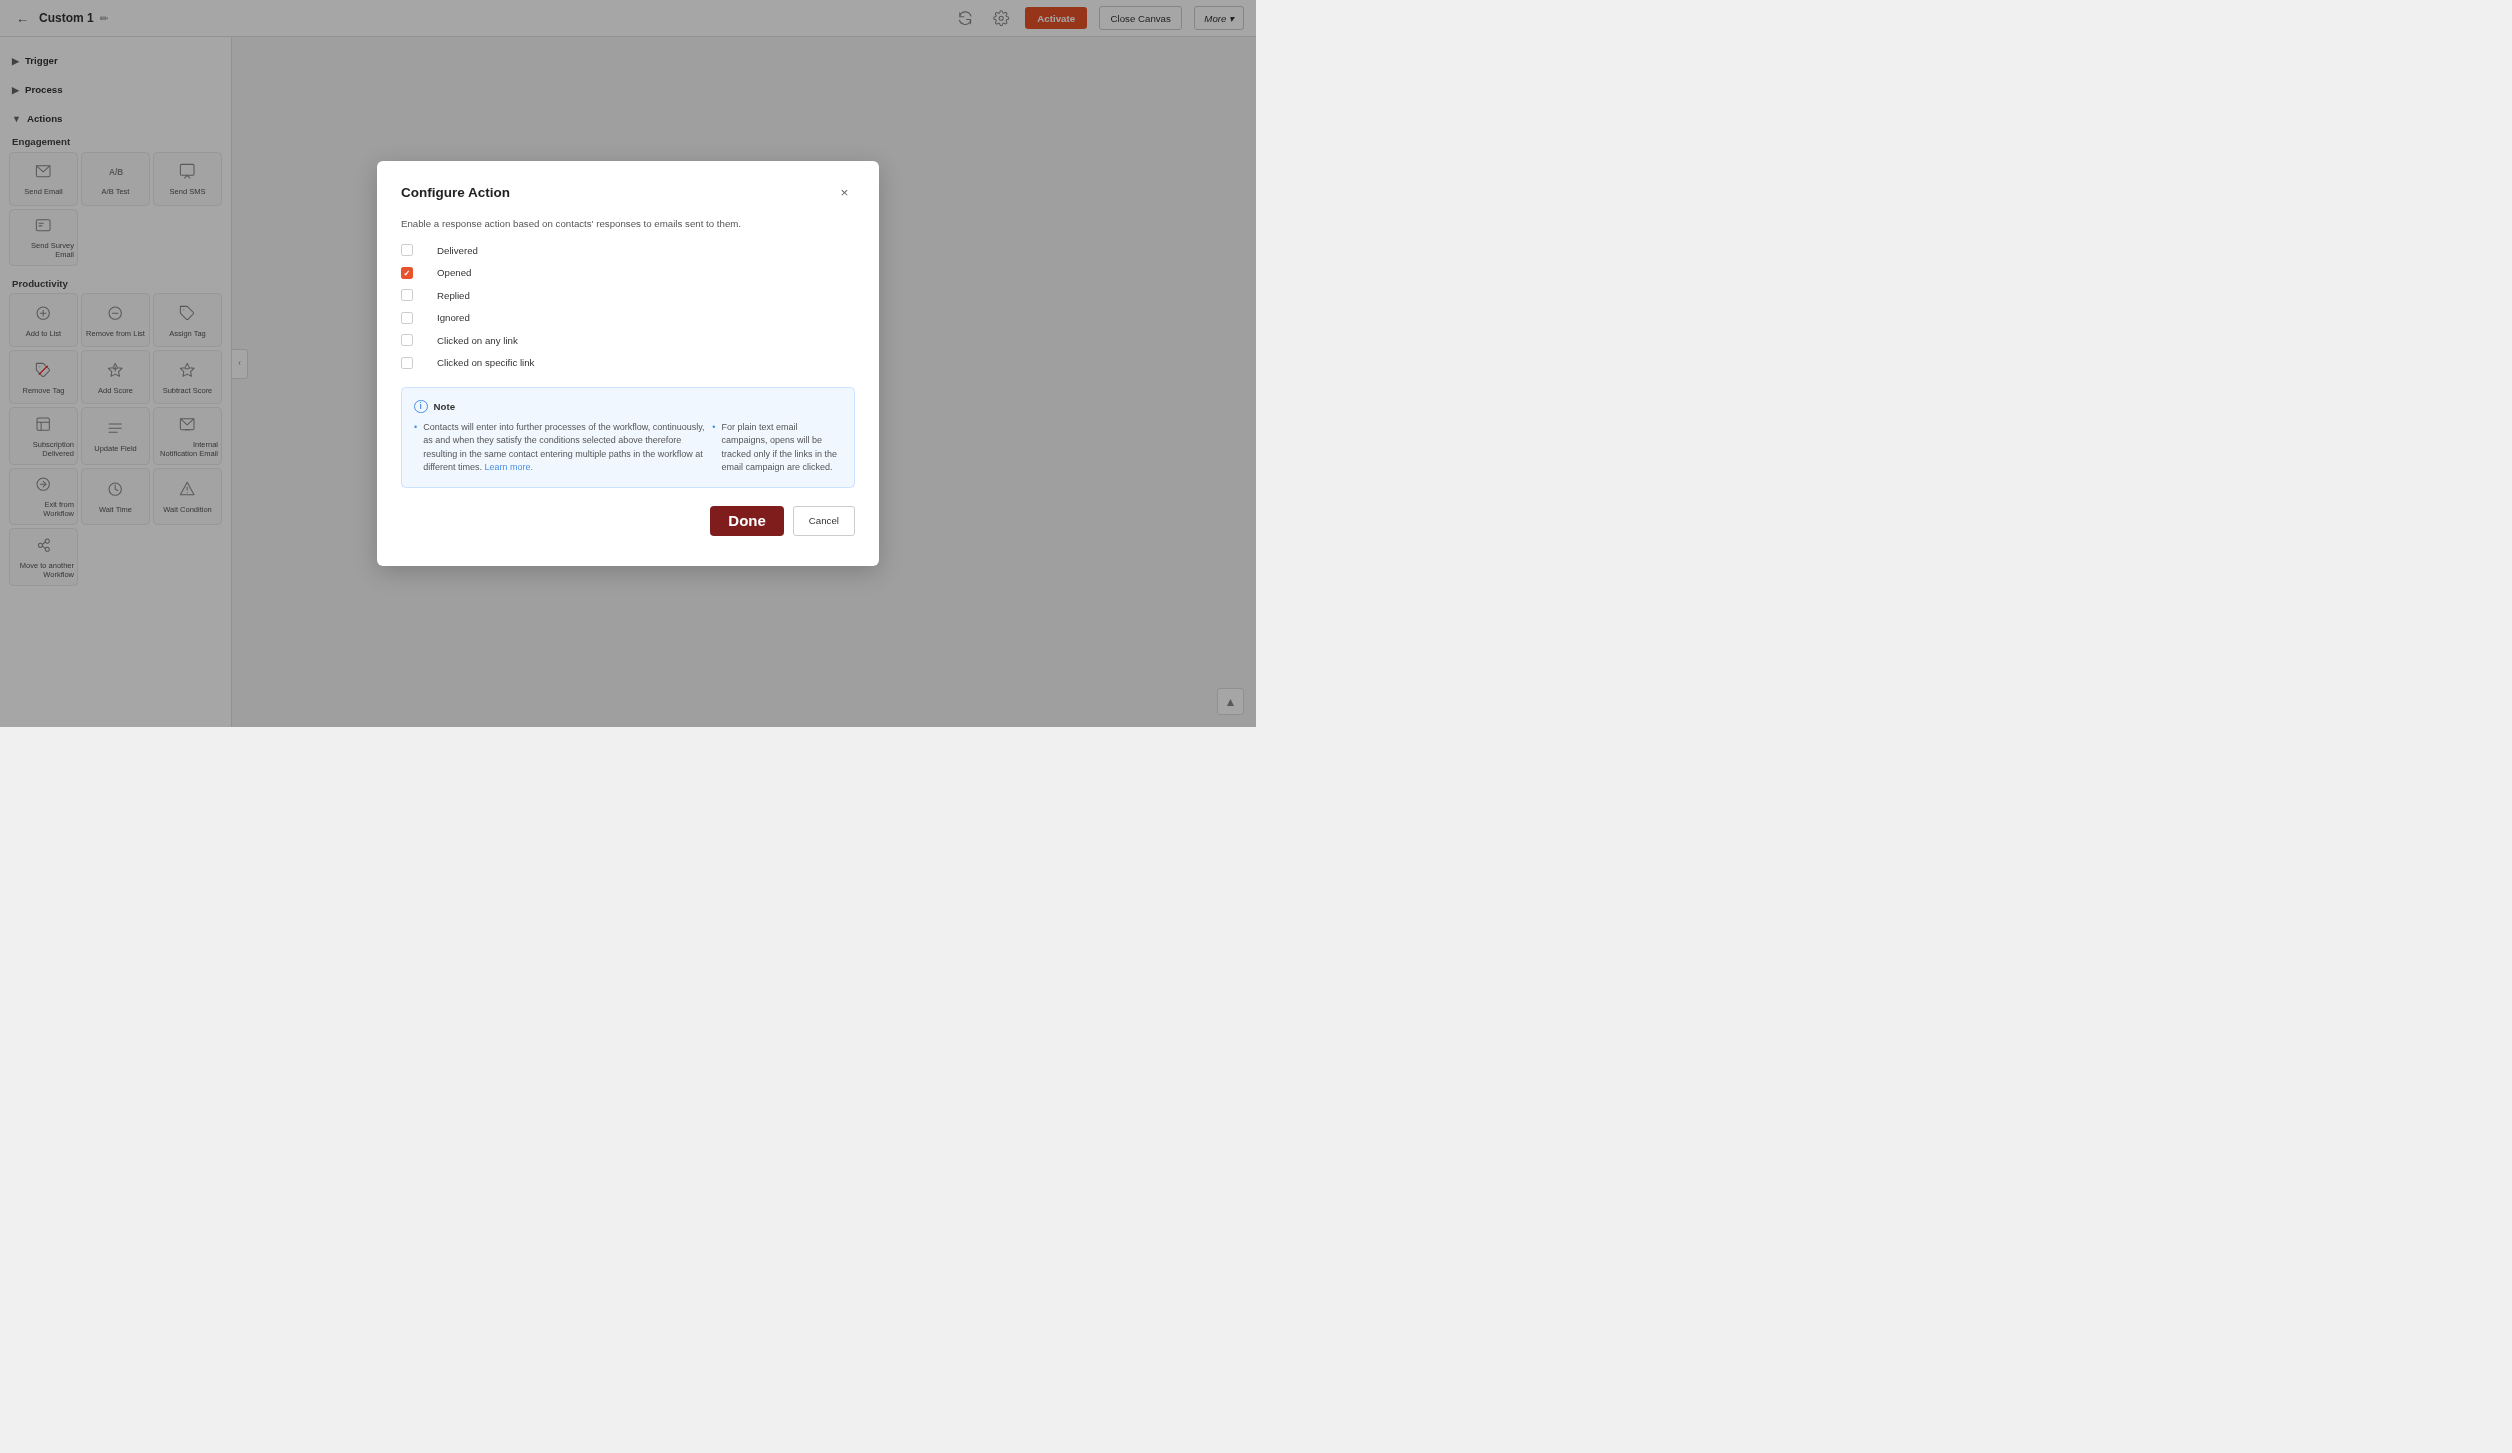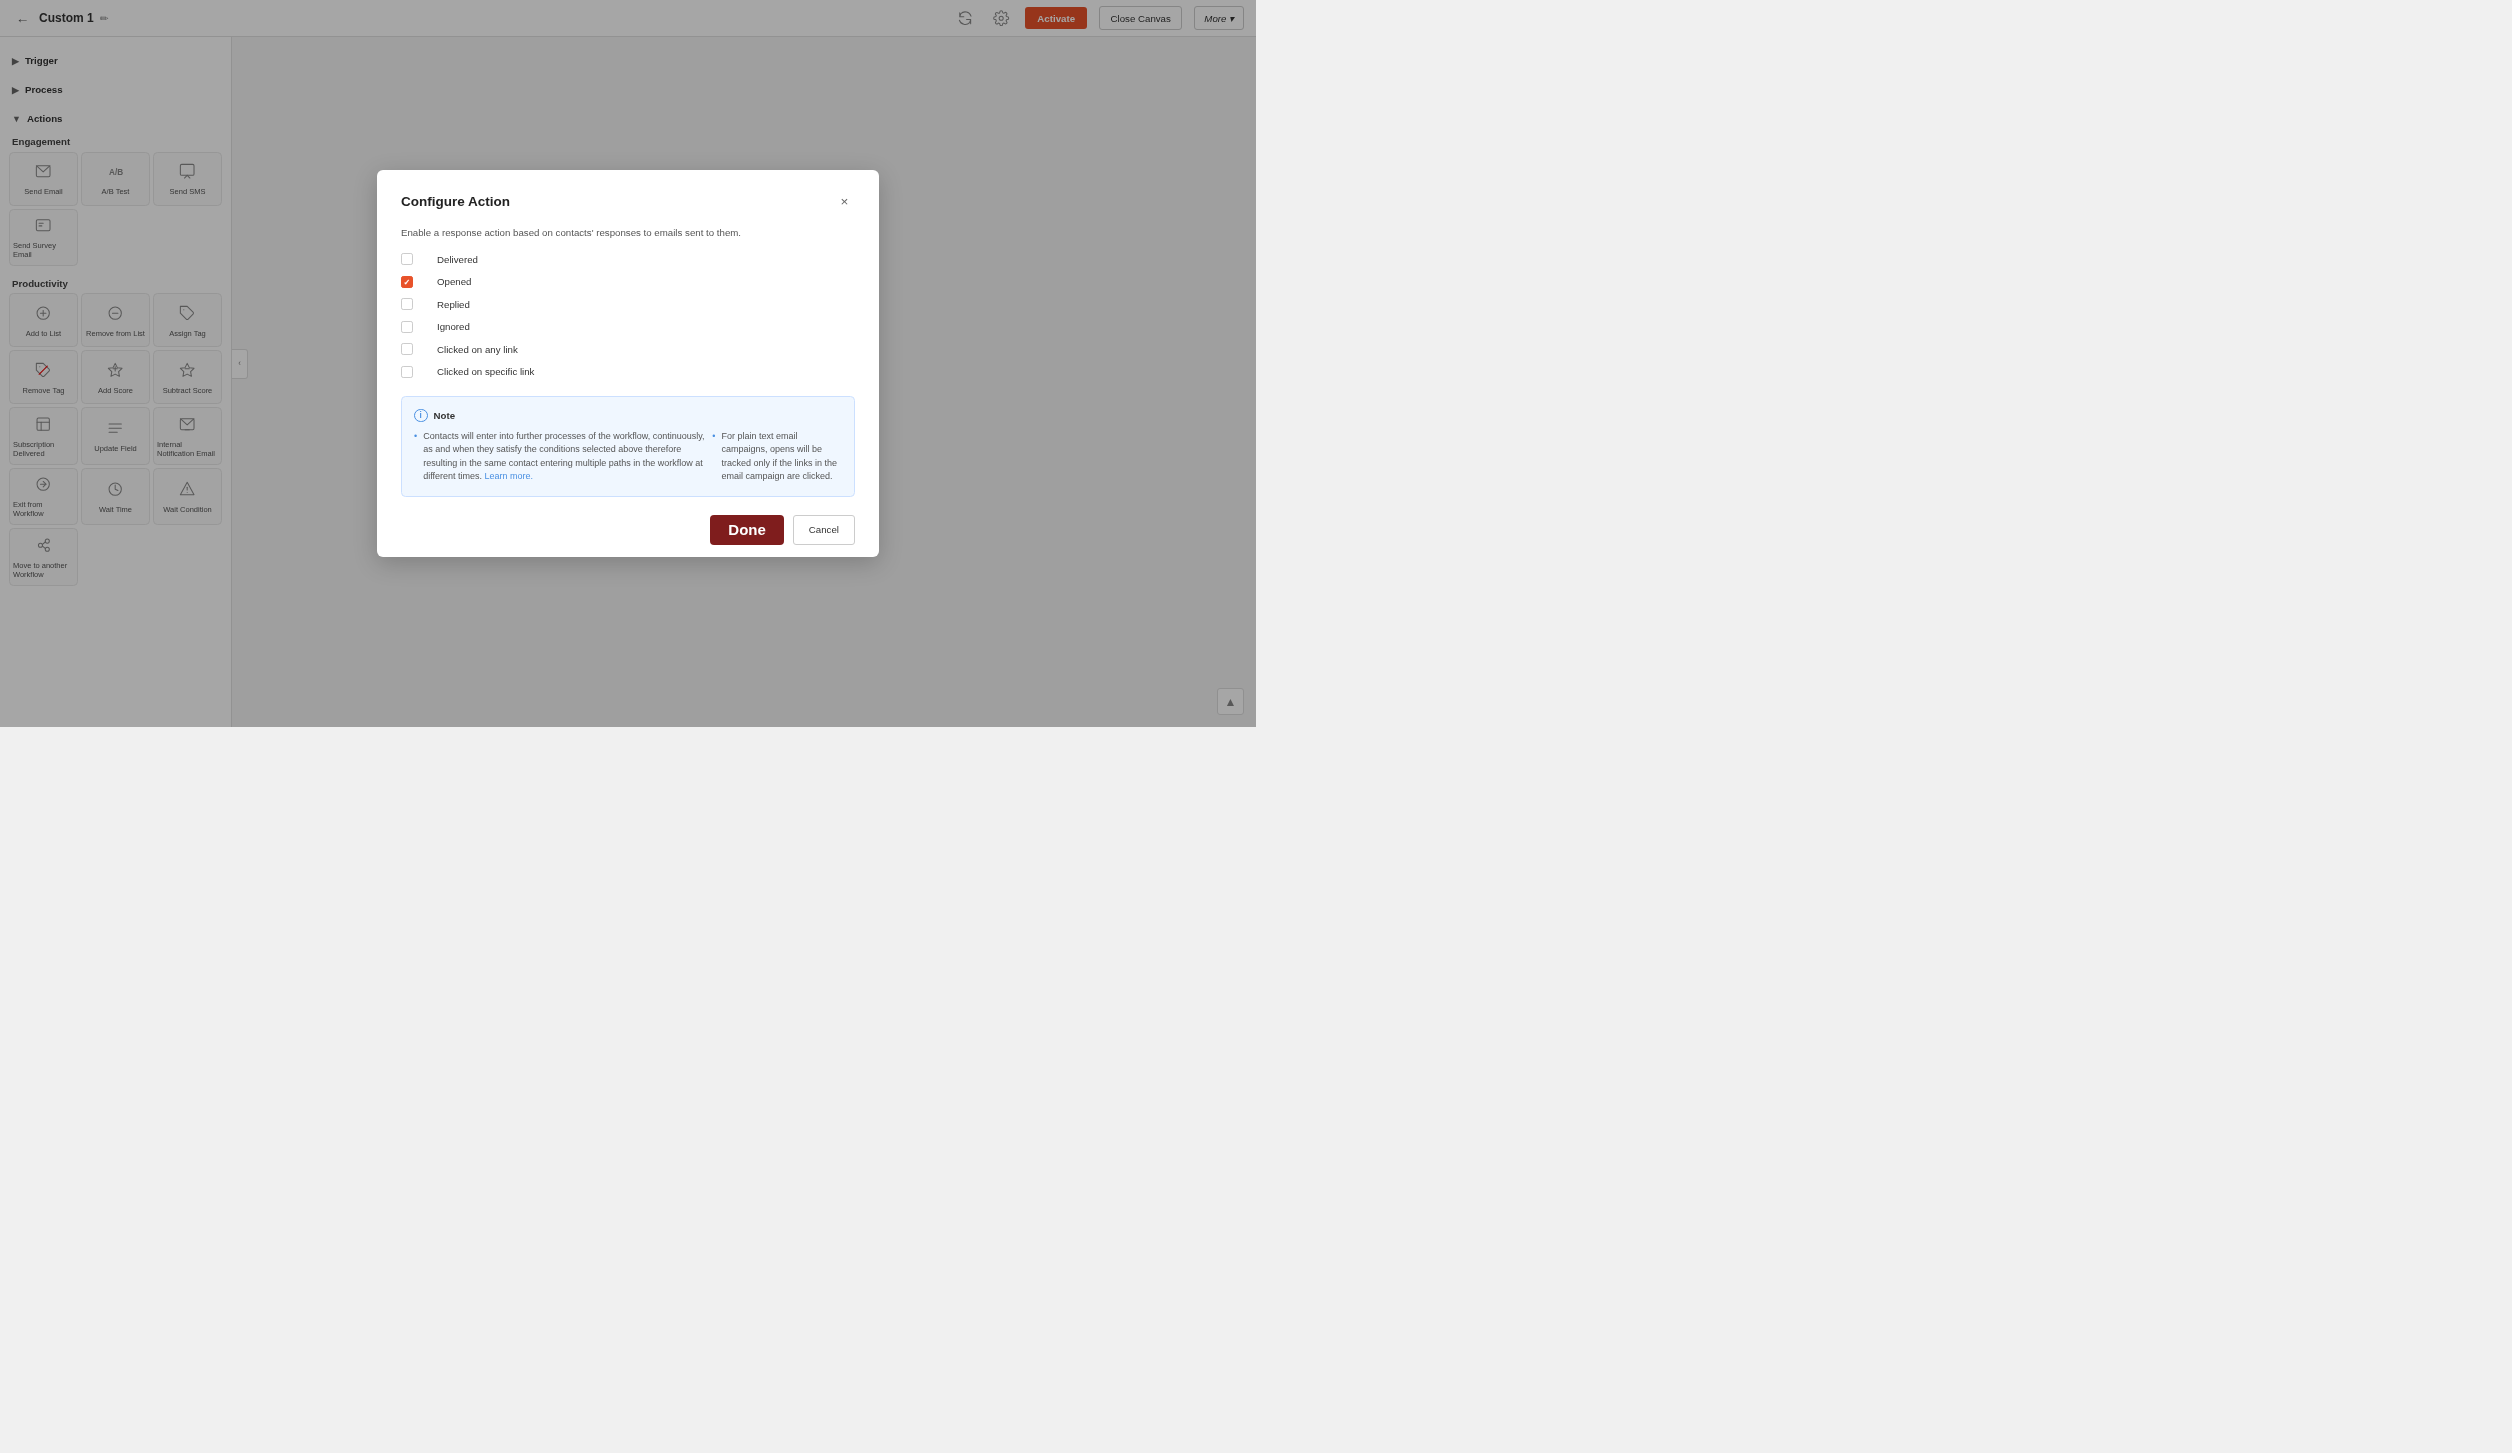--- a/index.html
+++ b/index.html
@@ -155,7 +155,7 @@
     .action-card .card-label {
       font-size: 7.5px;
       color: #555;
-      text-align: left;
+      text-align: right;
       line-height: 1.2;
     }
 

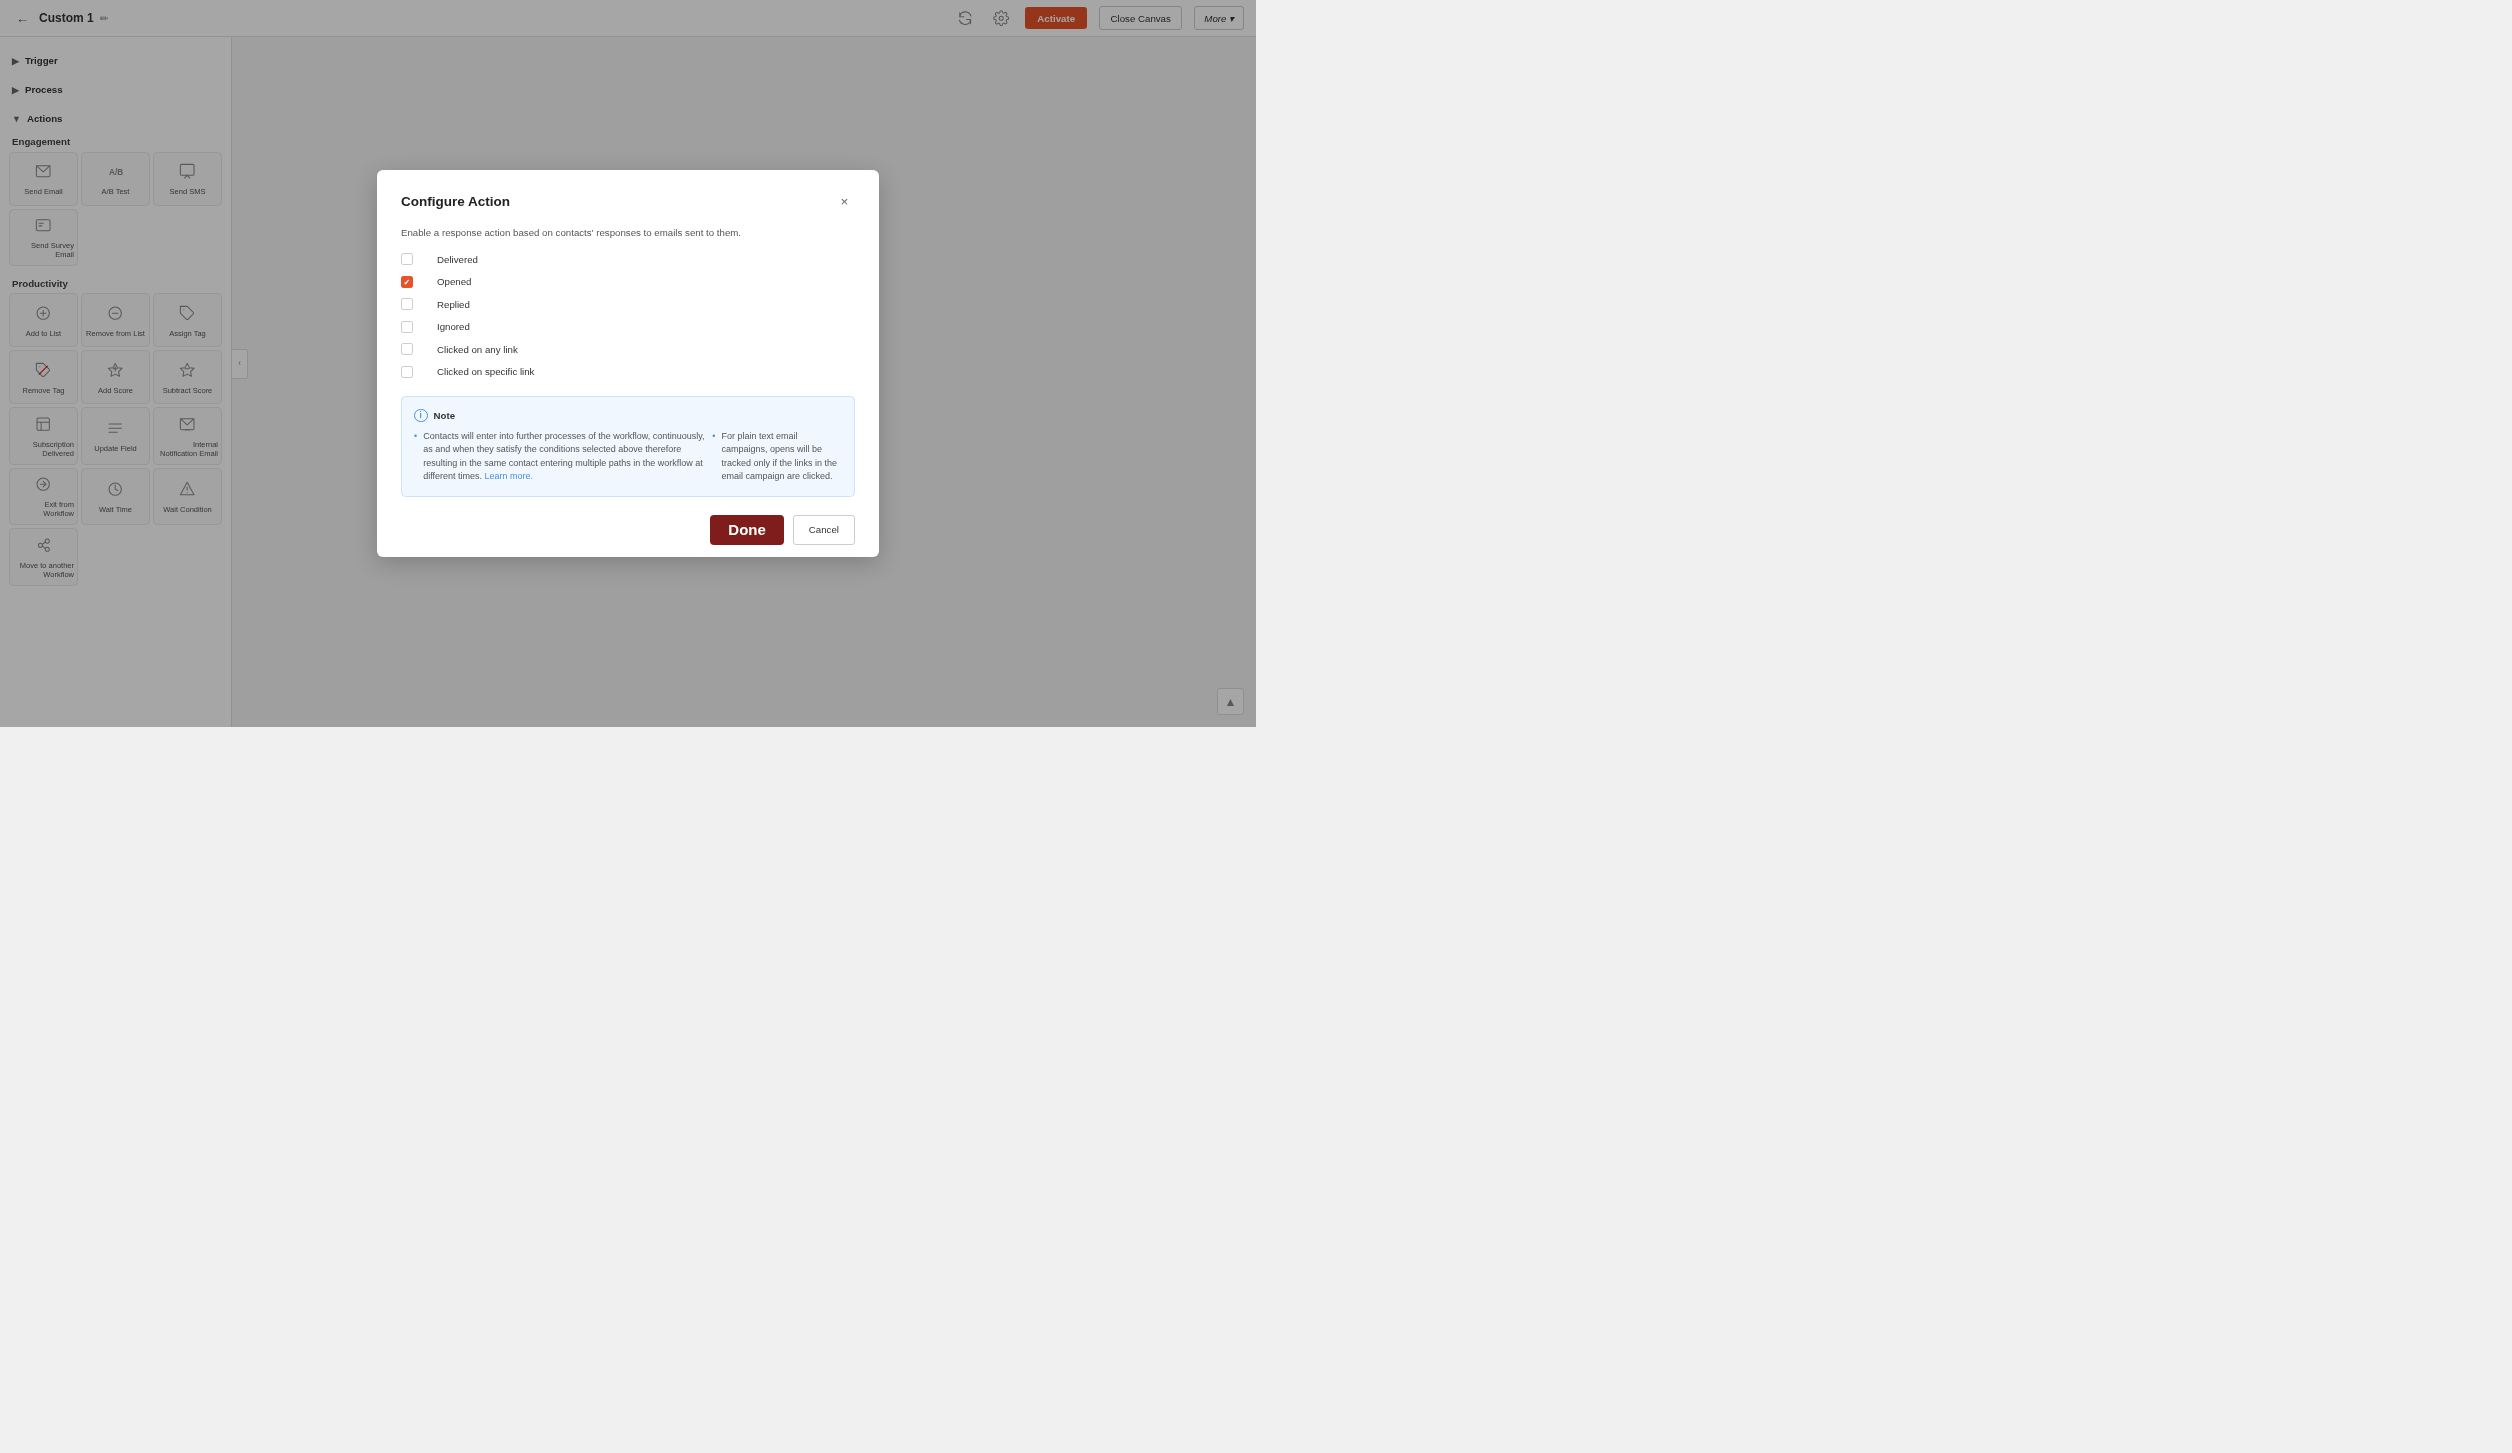--- a/index.html
+++ b/index.html
@@ -209,7 +209,7 @@
       max-height: 90vh;
       overflow-y: auto;
       box-shadow: 0 6px 24px rgba(0,0,0,0.2);
-      padding: 21px 24px 12px;
+      padding: 21px 24px 30px;
       position: relative;
     }
     .modal-header {

